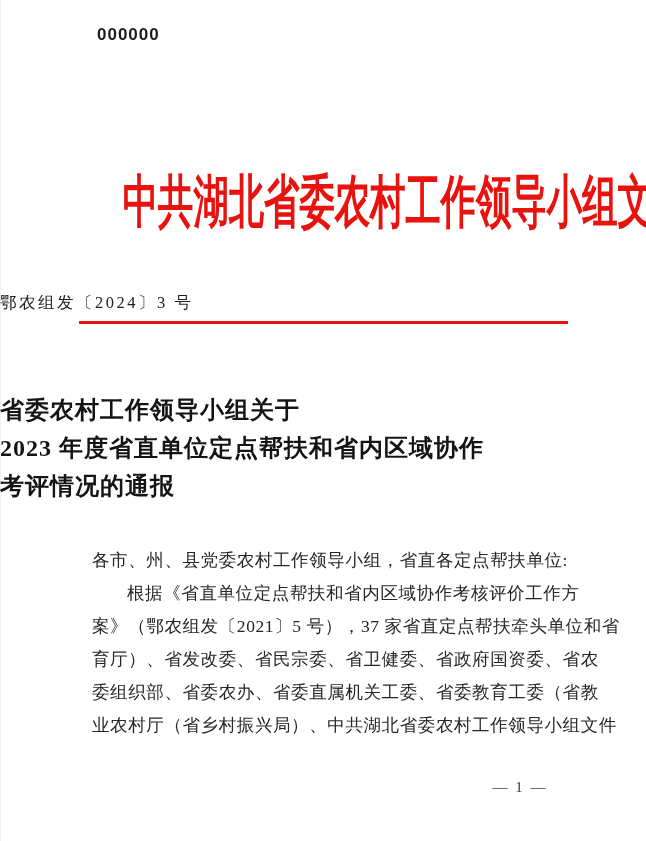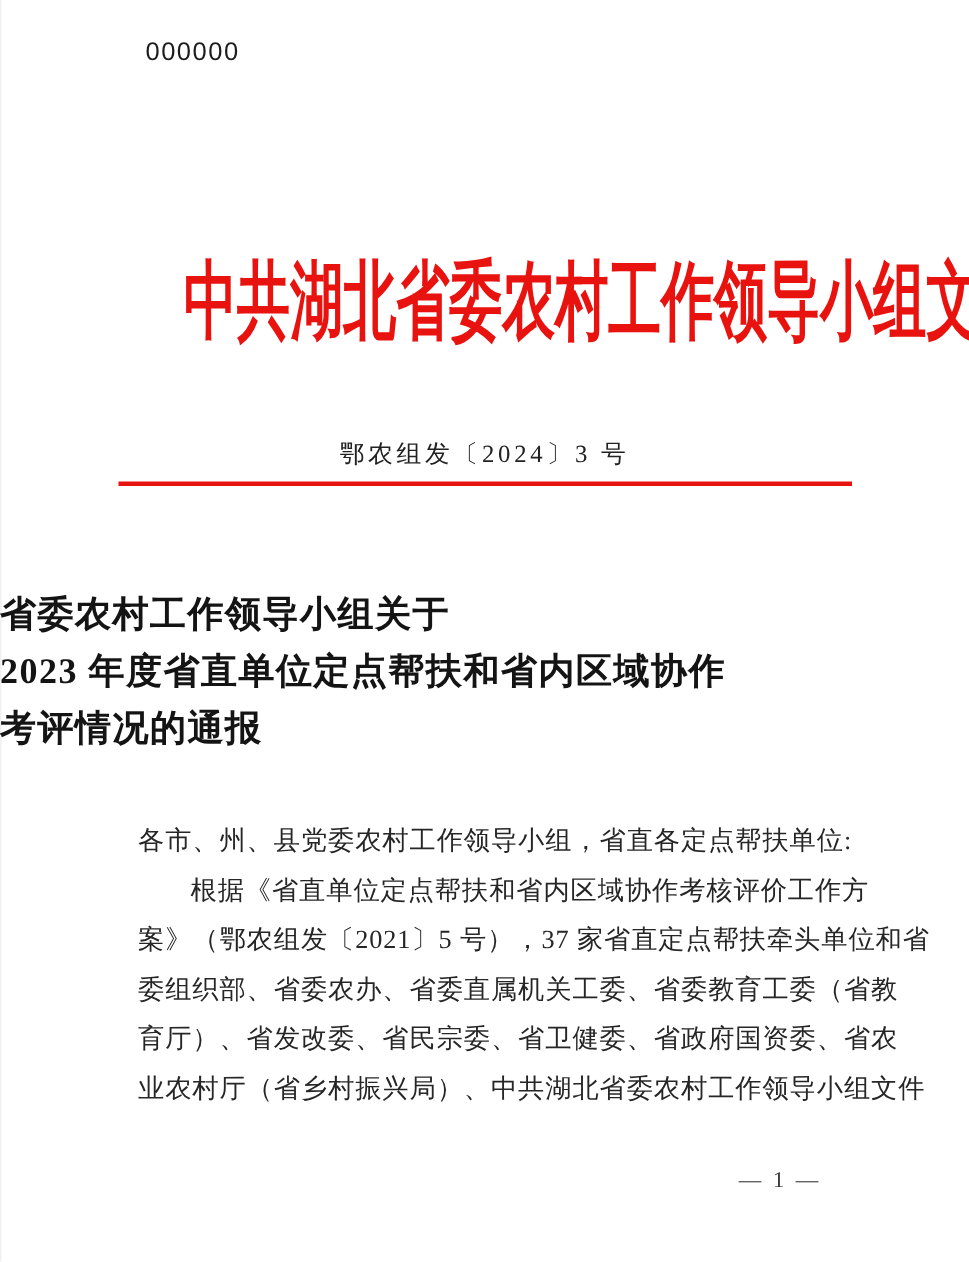--- a/index.html
+++ b/index.html
@@ -21,7 +21,7 @@
     top: 25px;
     font-family: "Liberation Sans", "DejaVu Sans", sans-serif;
     font-size: 17px;
-    font-weight: 400;
+    font-weight: 700;
     letter-spacing: 1px;
     color: #1c1c1c;
   }

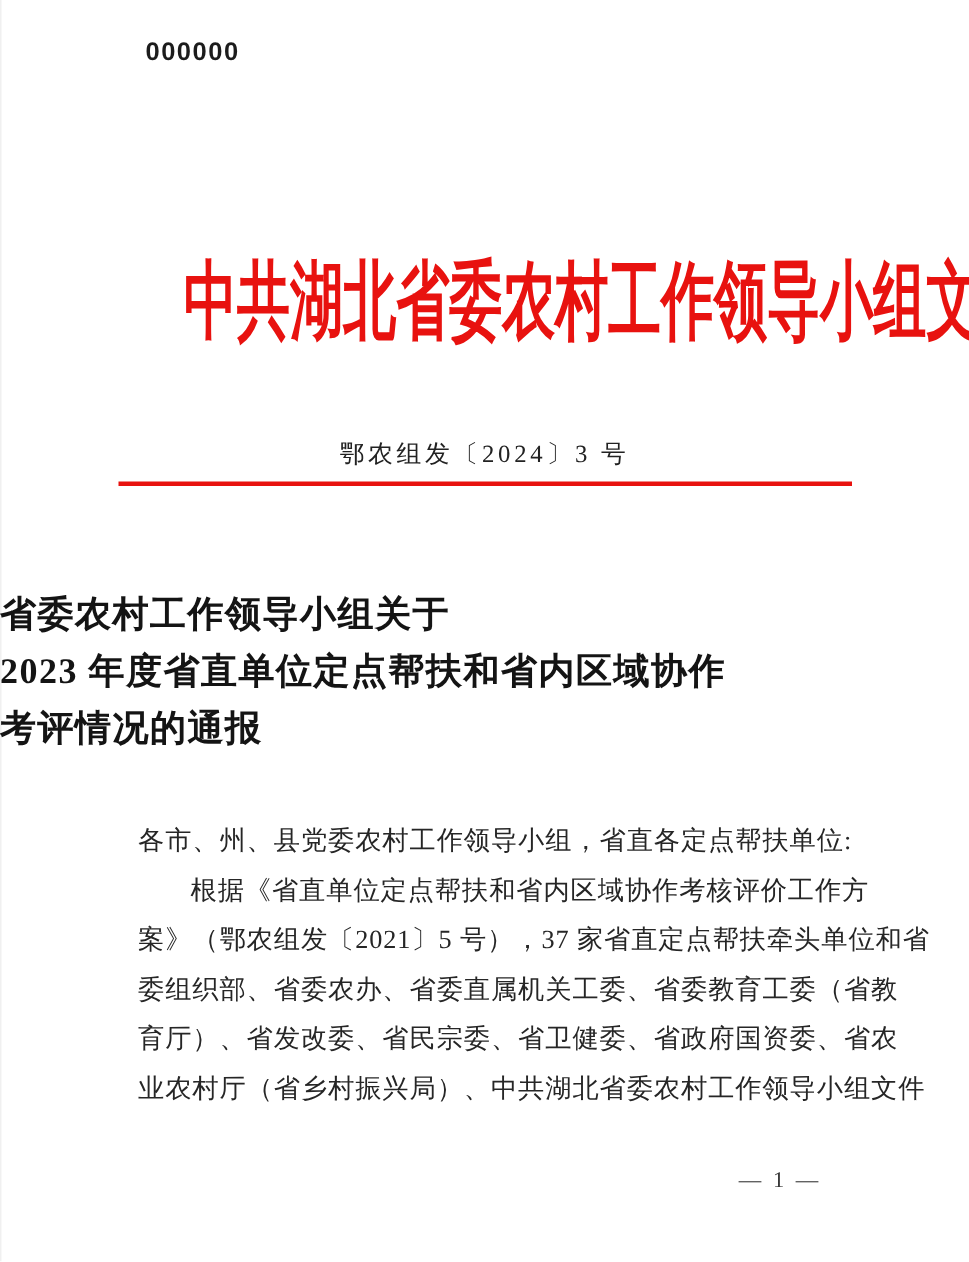--- a/index.html
+++ b/index.html
@@ -46,7 +46,6 @@
     top: 292px;
     left: 0;
     width: 100%;
-    text-align: center;
     font-size: 16.5px;
     letter-spacing: 2.5px;
     color: #222222;

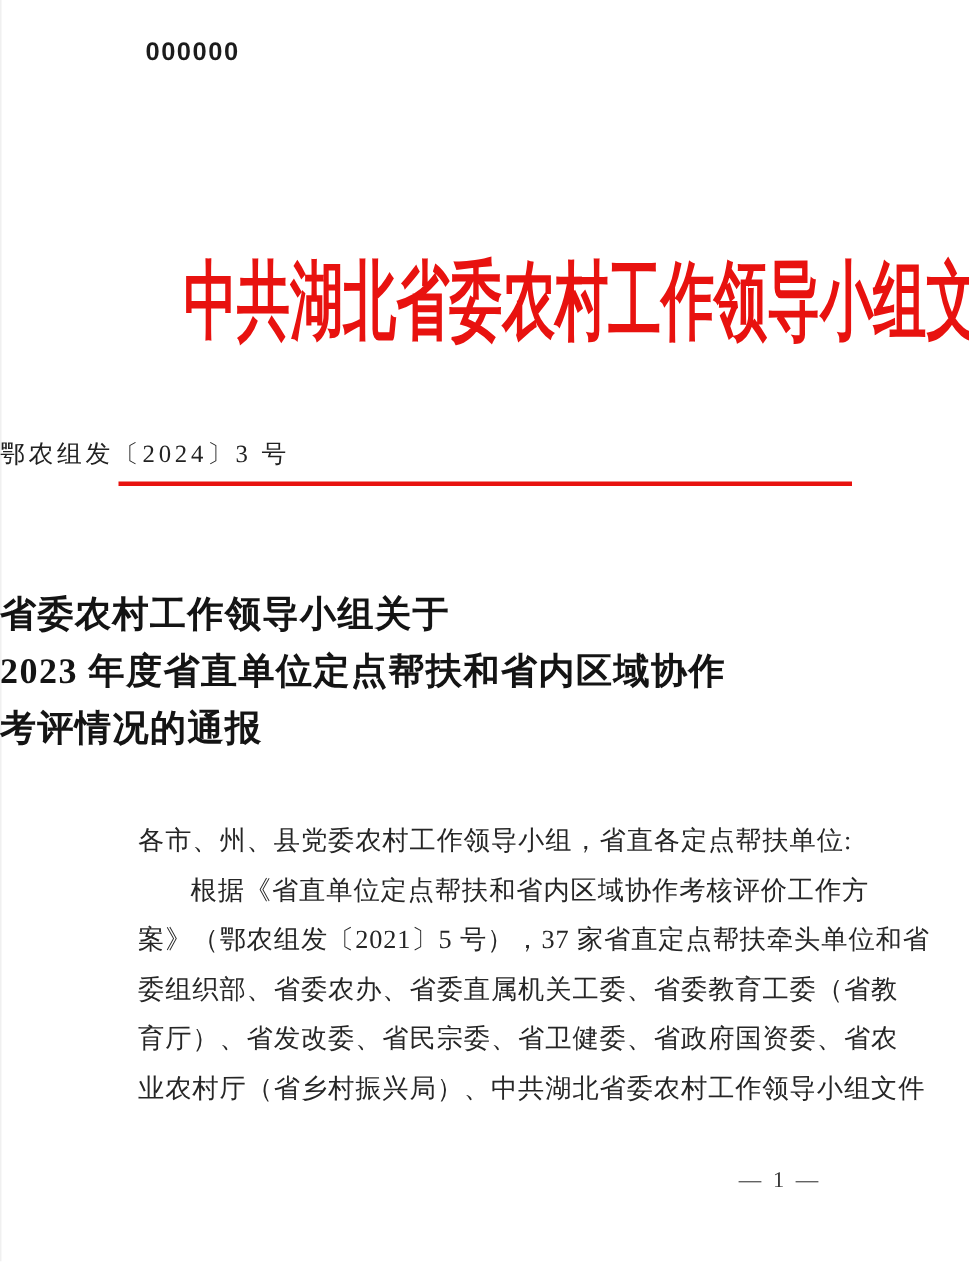--- a/index.html
+++ b/index.html
@@ -122,8 +122,8 @@
     <div class="body-line">各市、州、县党委农村工作领导小组，省直各定点帮扶单位:</div>
     <div class="body-line indent">根据《省直单位定点帮扶和省内区域协作考核评价工作方</div>
     <div class="body-line">案》（鄂农组发〔2021〕5 号），37 家省直定点帮扶牵头单位和省</div>
+    <div class="body-line">育厅）、省发改委、省民宗委、省卫健委、省政府国资委、省农</div>
     <div class="body-line">委组织部、省委农办、省委直属机关工委、省委教育工委（省教</div>
-    <div class="body-line">育厅）、省发改委、省民宗委、省卫健委、省政府国资委、省农</div>
     <div class="body-line">业农村厅（省乡村振兴局）、中共湖北省委农村工作领导小组文件</div>
   </div>
 

